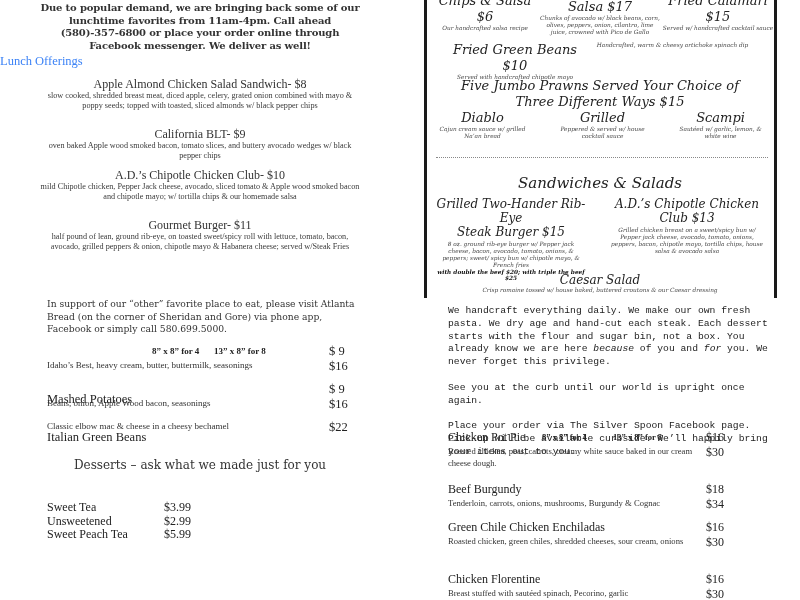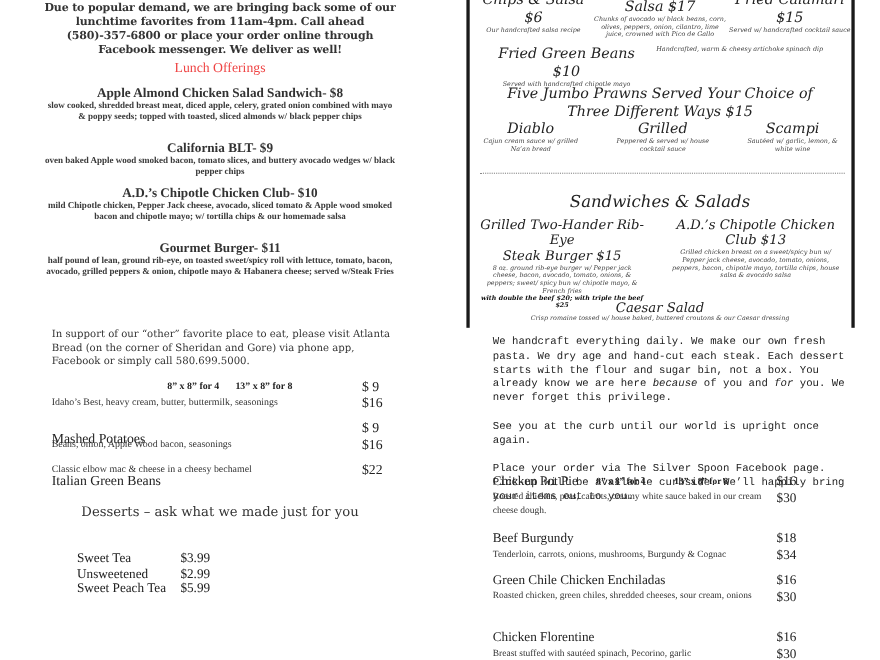--- a/index.html
+++ b/index.html
@@ -12,7 +12,7 @@
     
     .intro { position: absolute; left: 40px; top: 2px; width: 320px; text-align: center;
       font-family: "DejaVu Serif", serif; font-size: 10px; line-height: 12.7px; color: #333; font-weight: bold; letter-spacing: -0.15px; }
-    .lunch-title { position: absolute; left: 0; top: 54px; width: 400px; text-align: center; font-size: 12.5px; color: #ef4444; }
+    .lunch-title { position: absolute; left: 0; top: 54px; width: 400px; text-align: left; font-size: 12.5px; color: #3b82f6; }
     .lunch-item { position: absolute; left: 40px; width: 320px; text-align: center; font-weight: bold; }
     .lunch-item .name { font-size: 12px; color: #333; line-height: 14px; }
     .lunch-item .desc { font-size: 8.2px; line-height: 10px; color: #3a3a3a; }

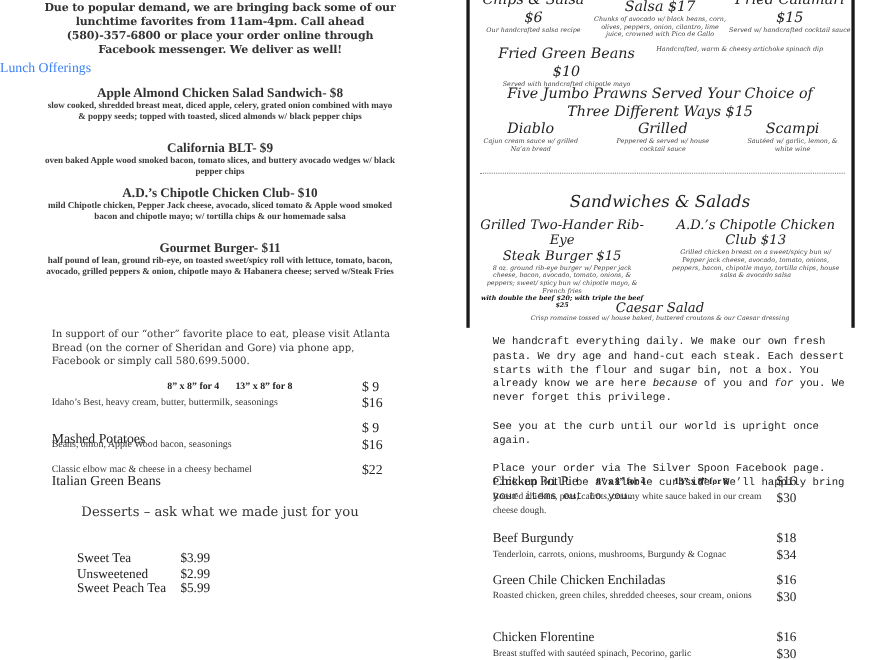--- a/index.html
+++ b/index.html
@@ -13,7 +13,7 @@
     .intro { position: absolute; left: 40px; top: 2px; width: 320px; text-align: center;
       font-family: "DejaVu Serif", serif; font-size: 10px; line-height: 12.7px; color: #333; font-weight: bold; letter-spacing: -0.15px; }
     .lunch-title { position: absolute; left: 0; top: 54px; width: 400px; text-align: left; font-size: 12.5px; color: #3b82f6; }
-    .lunch-item { position: absolute; left: 40px; width: 320px; text-align: center; font-weight: bold; }
+    .lunch-item { position: absolute; left: 40px; width: 320px; text-align: center; }
     .lunch-item .name { font-size: 12px; color: #333; line-height: 14px; }
     .lunch-item .desc { font-size: 8.2px; line-height: 10px; color: #3a3a3a; }
 

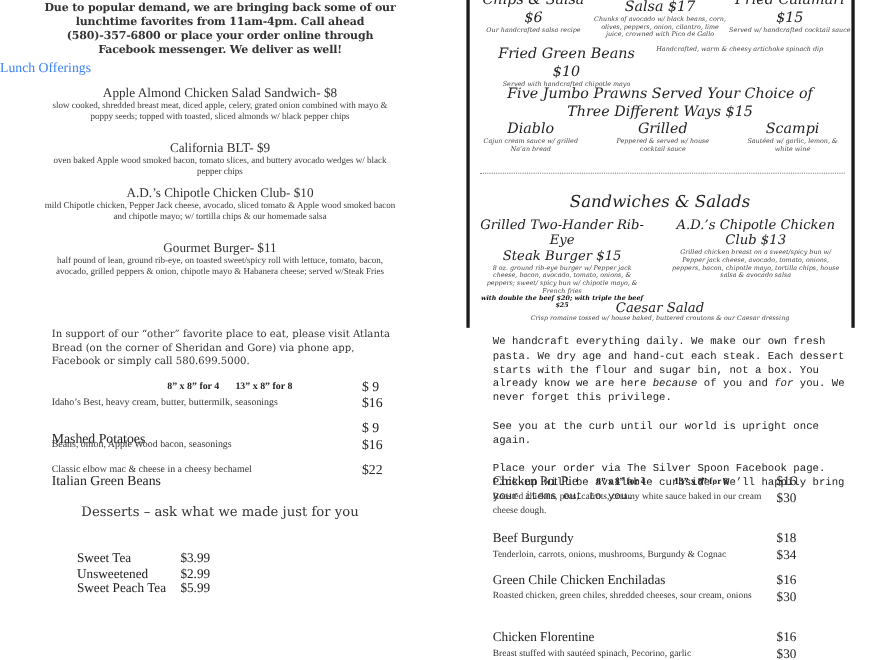--- a/index.html
+++ b/index.html
@@ -33,7 +33,7 @@
     .desserts { position: absolute; left: 0; top: 458px; width: 400px; text-align: center; font-size: 12px; color: #333; font-family: "DejaVu Serif", serif; }
     .drinks { position: absolute; left: 47px; top: 500px; width: 160px; }
     .drink-row { position: relative; height: 13.5px; font-size: 12px; color: #222; }
-    .drink-row .dn { position: absolute; left: 0; top: 0; margin-left: 23px; }
+    .drink-row .dn { position: absolute; left: 0; top: 0; }
     .drink-row .dp { position: absolute; left: 117px; top: 0; }
 
     

